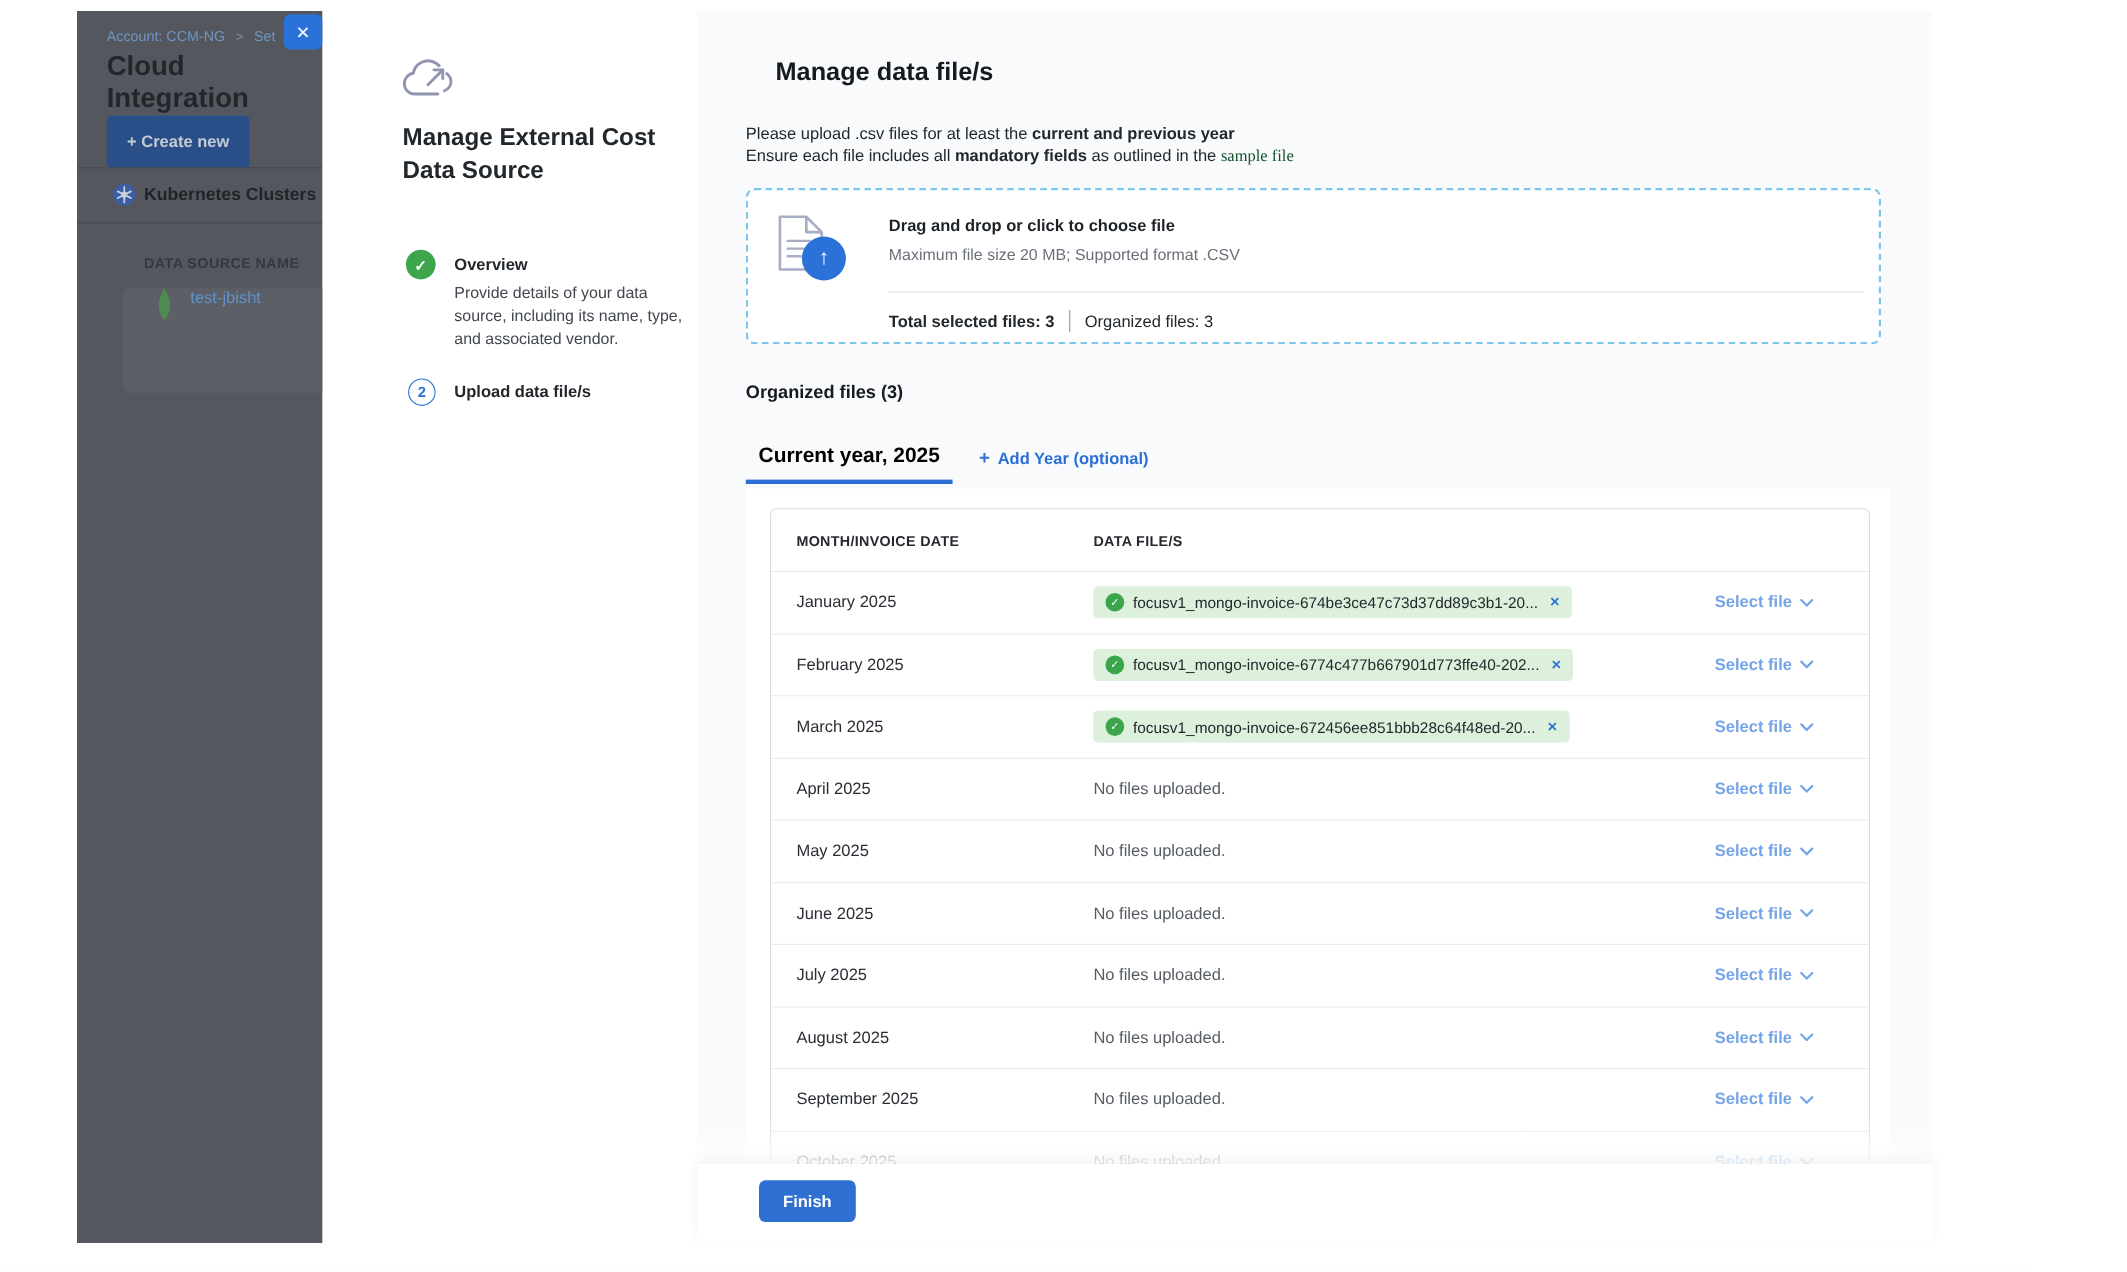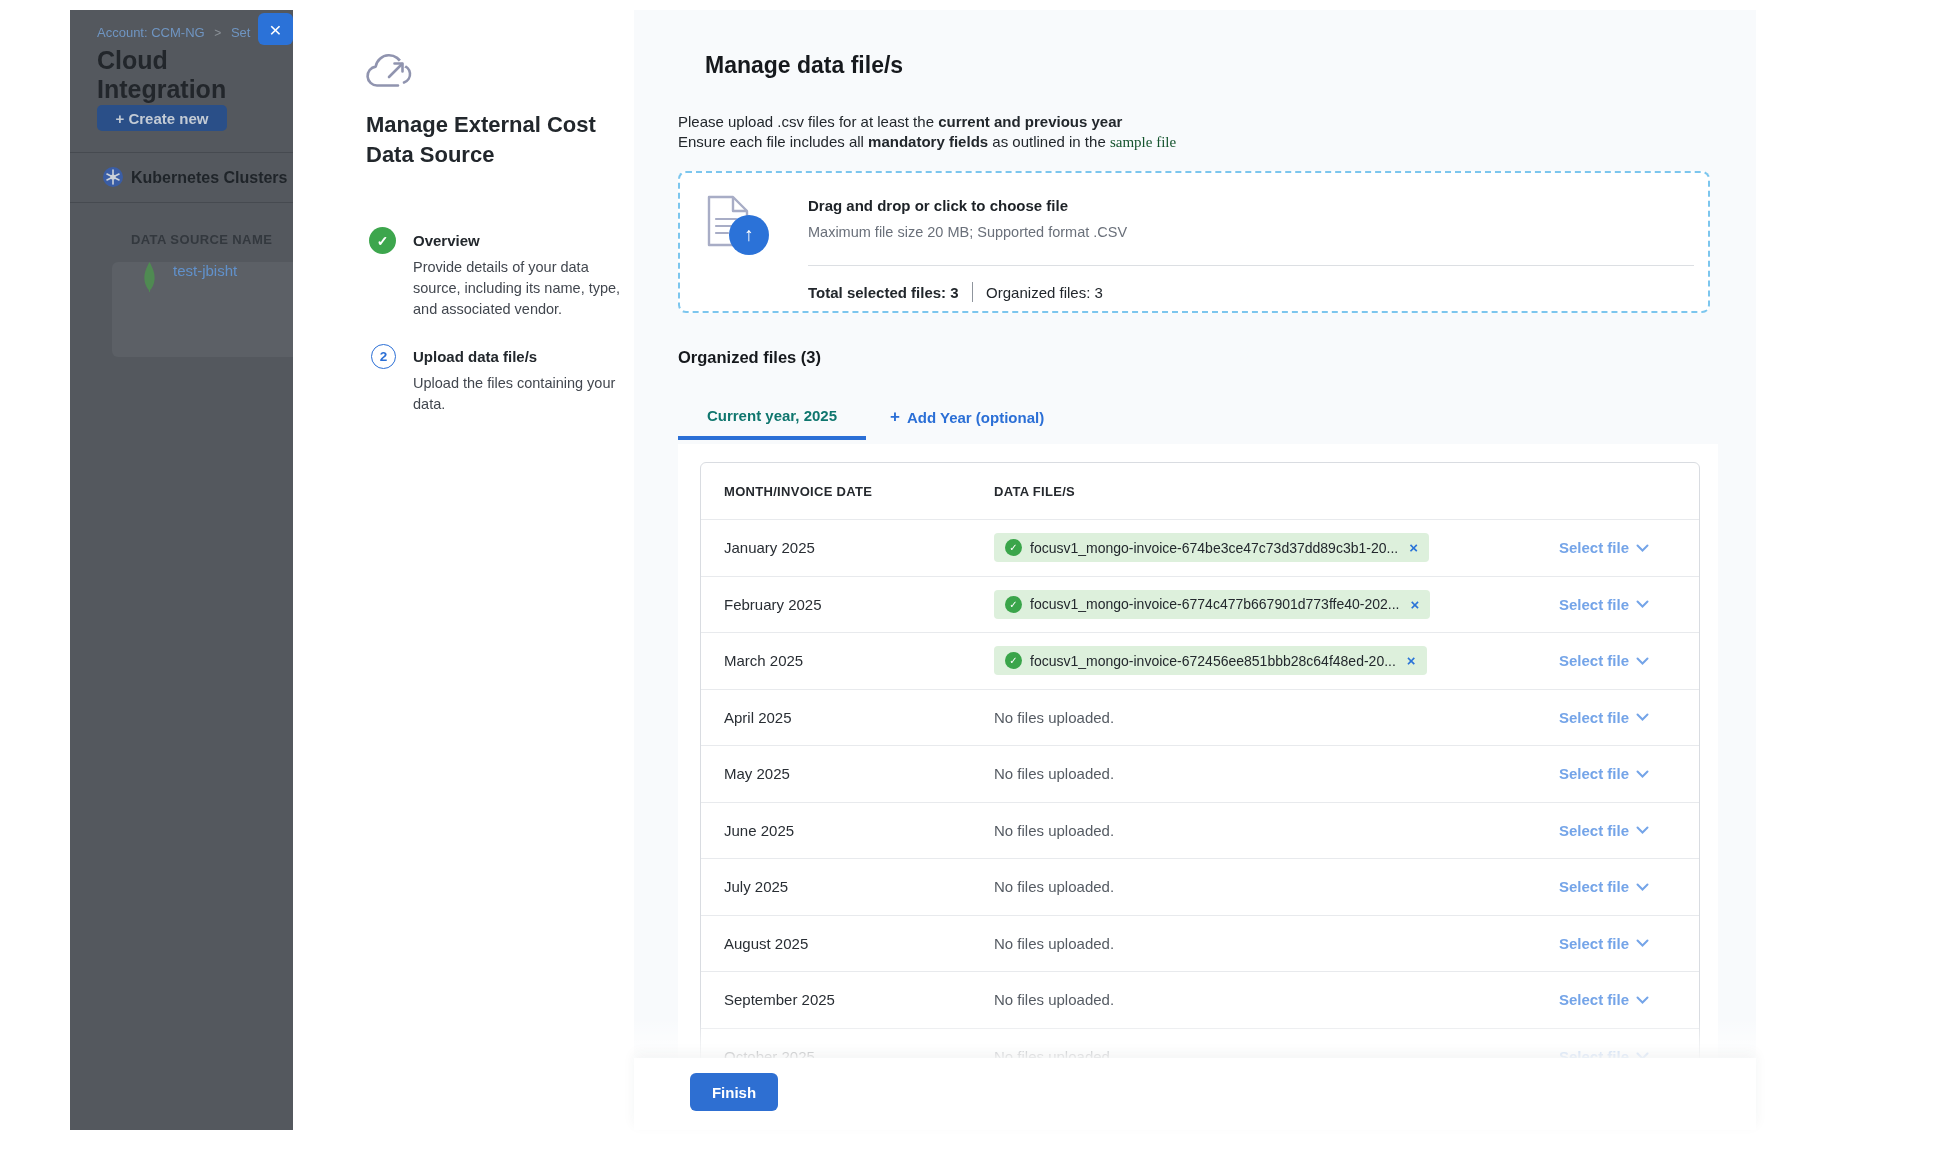--- a/index.html
+++ b/index.html
@@ -16,7 +16,7 @@
   .bc-link { color:#6f95c2; }
   .bc-sep { color:#8b9198; margin:0 6px; font-size:12px; }
   .bg-title { position:absolute; left:27px; top:36px; font-size:25px; font-weight:bold; color:#22262b; }
-  .create-btn { position:absolute; left:27px; top:95px; width:130px; height:26px;
+  .create-btn { position:absolute; left:27px; top:95px; width:130px; height:48px;
     background:#2a4f88; border-radius:5px; color:#c3cbd5; font-size:15px; font-weight:bold;
     display:flex; align-items:center; justify-content:center; cursor:pointer; }
   .bg-div { position:absolute; left:0; width:223px; height:1px; background:#464a50; }

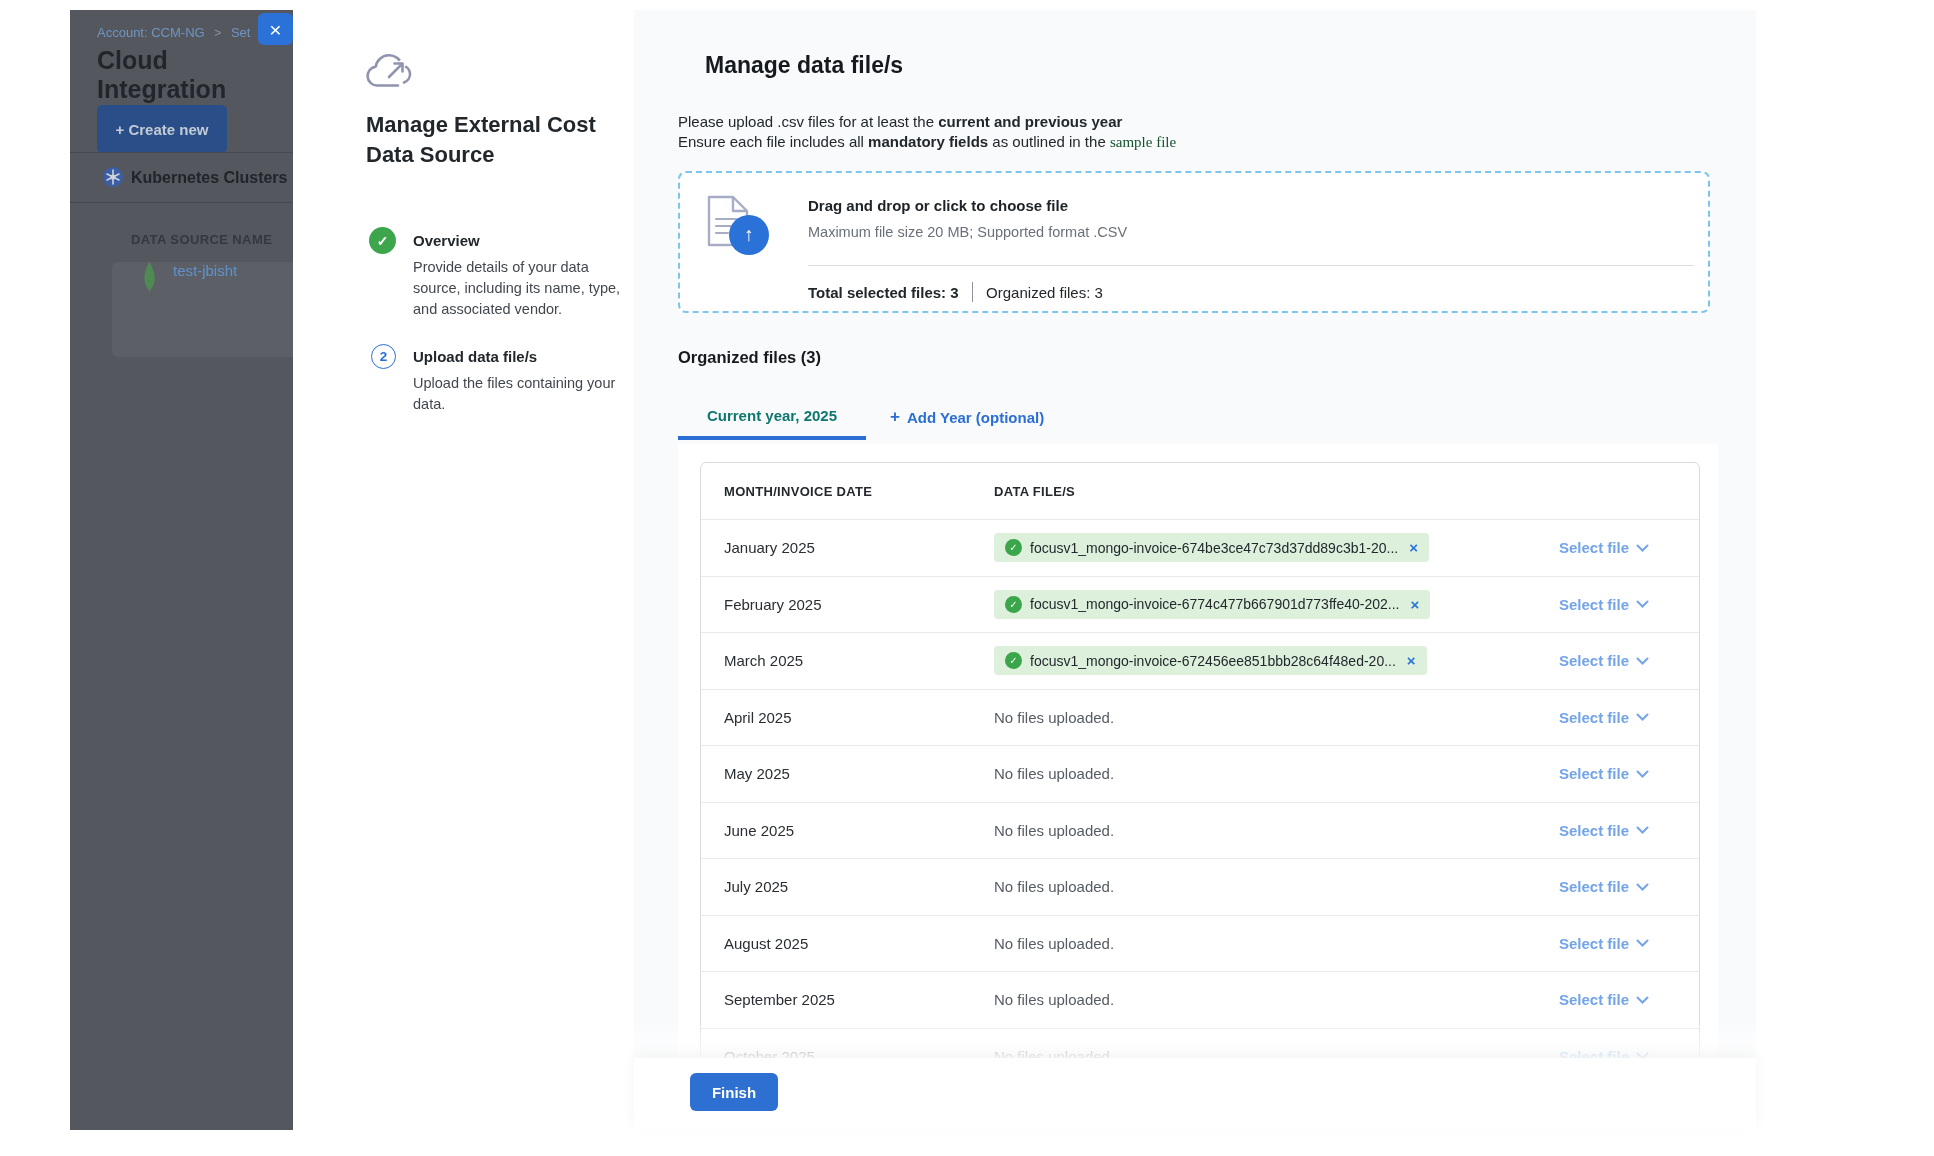--- a/index.html
+++ b/index.html
@@ -171,7 +171,6 @@
   </div>
   <div class="step-body2">
     <div class="step-label">Upload data file/s</div>
-    <div class="step-desc">Upload the files containing your data.</div>
   </div>
 </div>
 

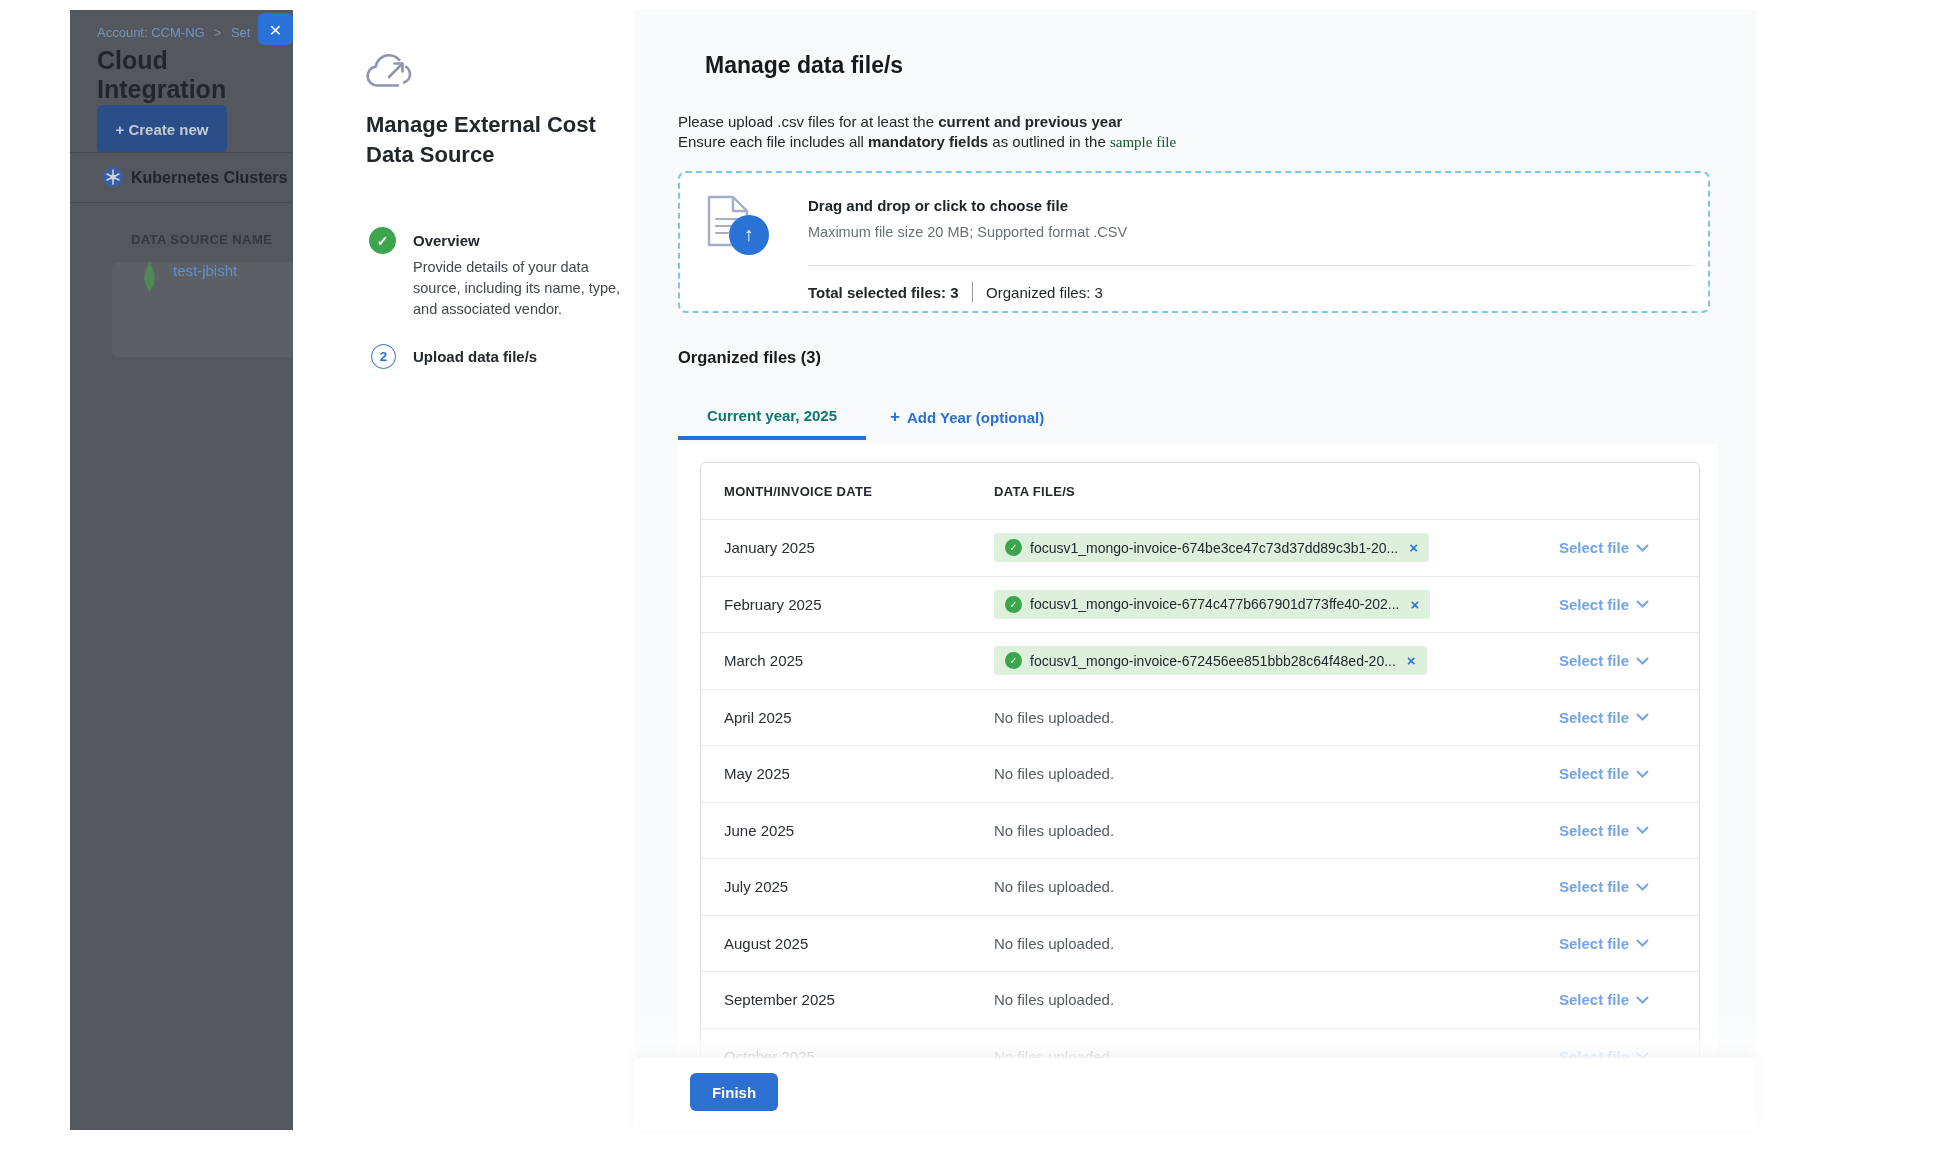--- a/index.html
+++ b/index.html
@@ -72,7 +72,7 @@
 
   .org-heading { position:absolute; left:44px; top:338px; font-size:16.5px; font-weight:bold; color:#16191d; }
   .tab-current { position:absolute; left:44px; top:384px; width:188px; height:46px; display:flex;
-    align-items:center; justify-content:center; font-size:15px; font-weight:bold; color:#0f766e;
+    align-items:center; justify-content:center; font-size:19px; font-weight:bold; color:#000000;
     border-bottom:4px solid #2b6fd6; cursor:pointer; }
   .tab-add { position:absolute; left:256px; top:386px; height:42px; display:flex; align-items:center;
     gap:7px; font-size:15px; font-weight:bold; color:#2b6fd6; cursor:pointer; }

